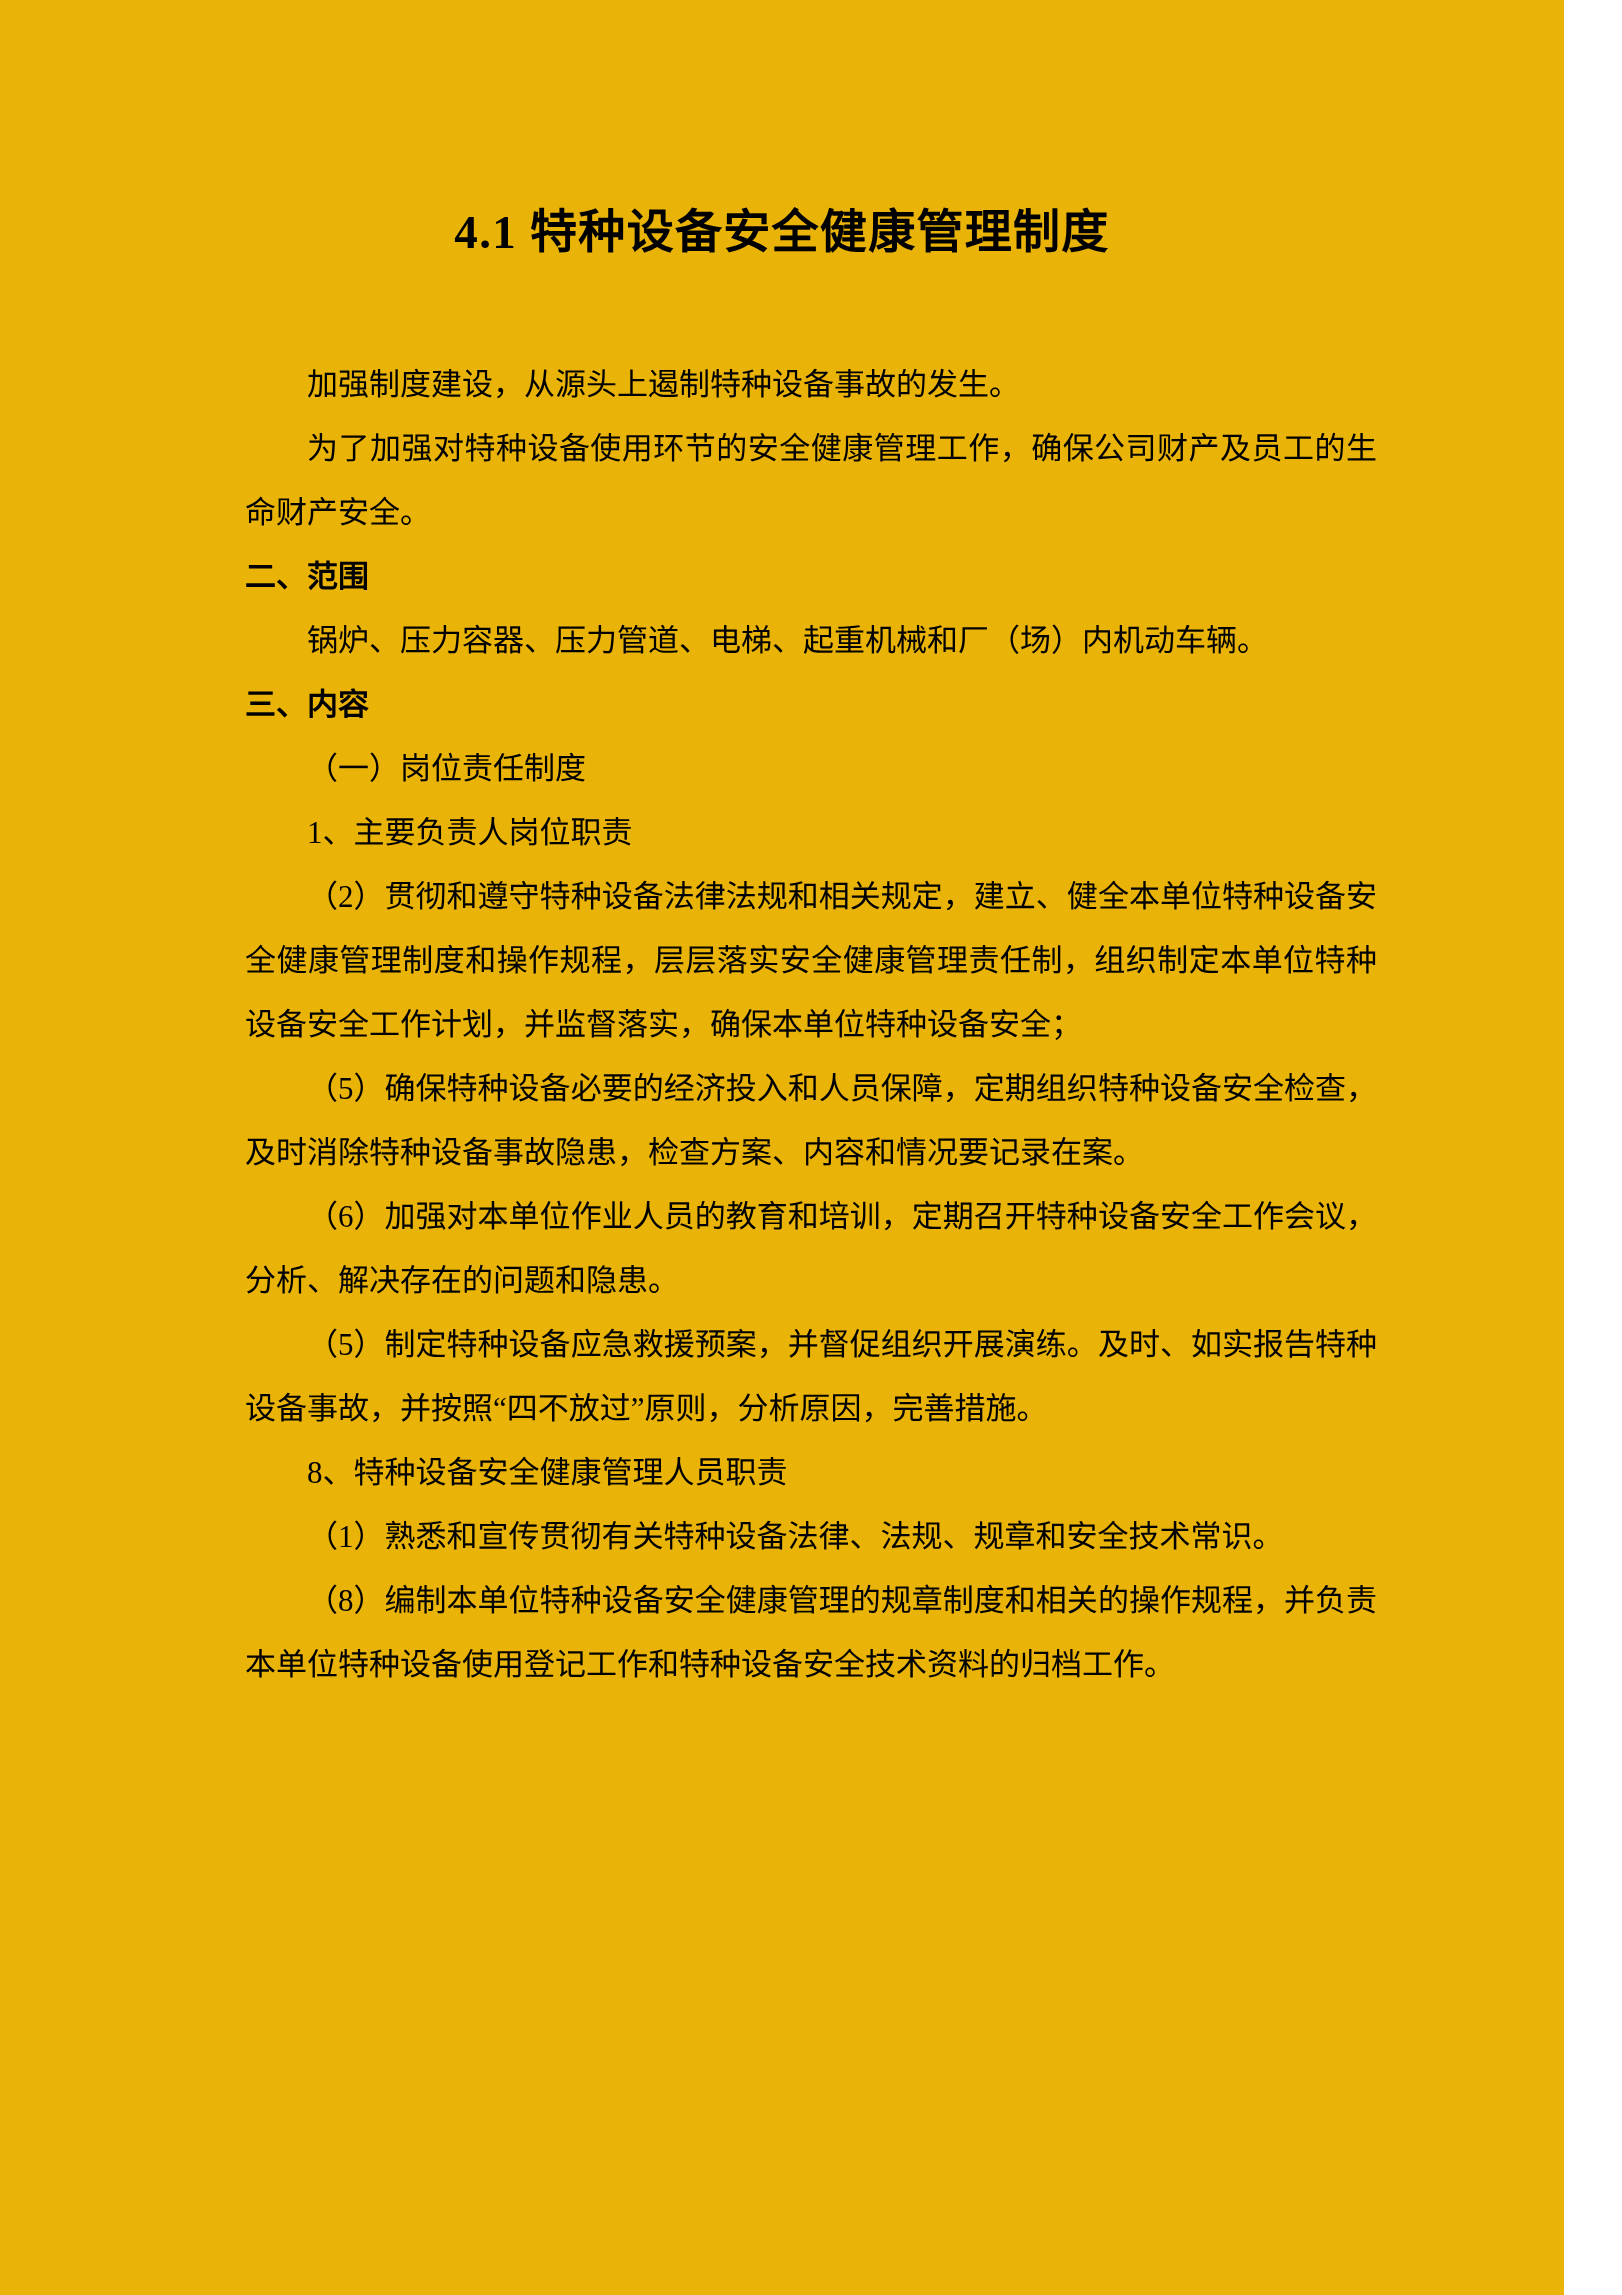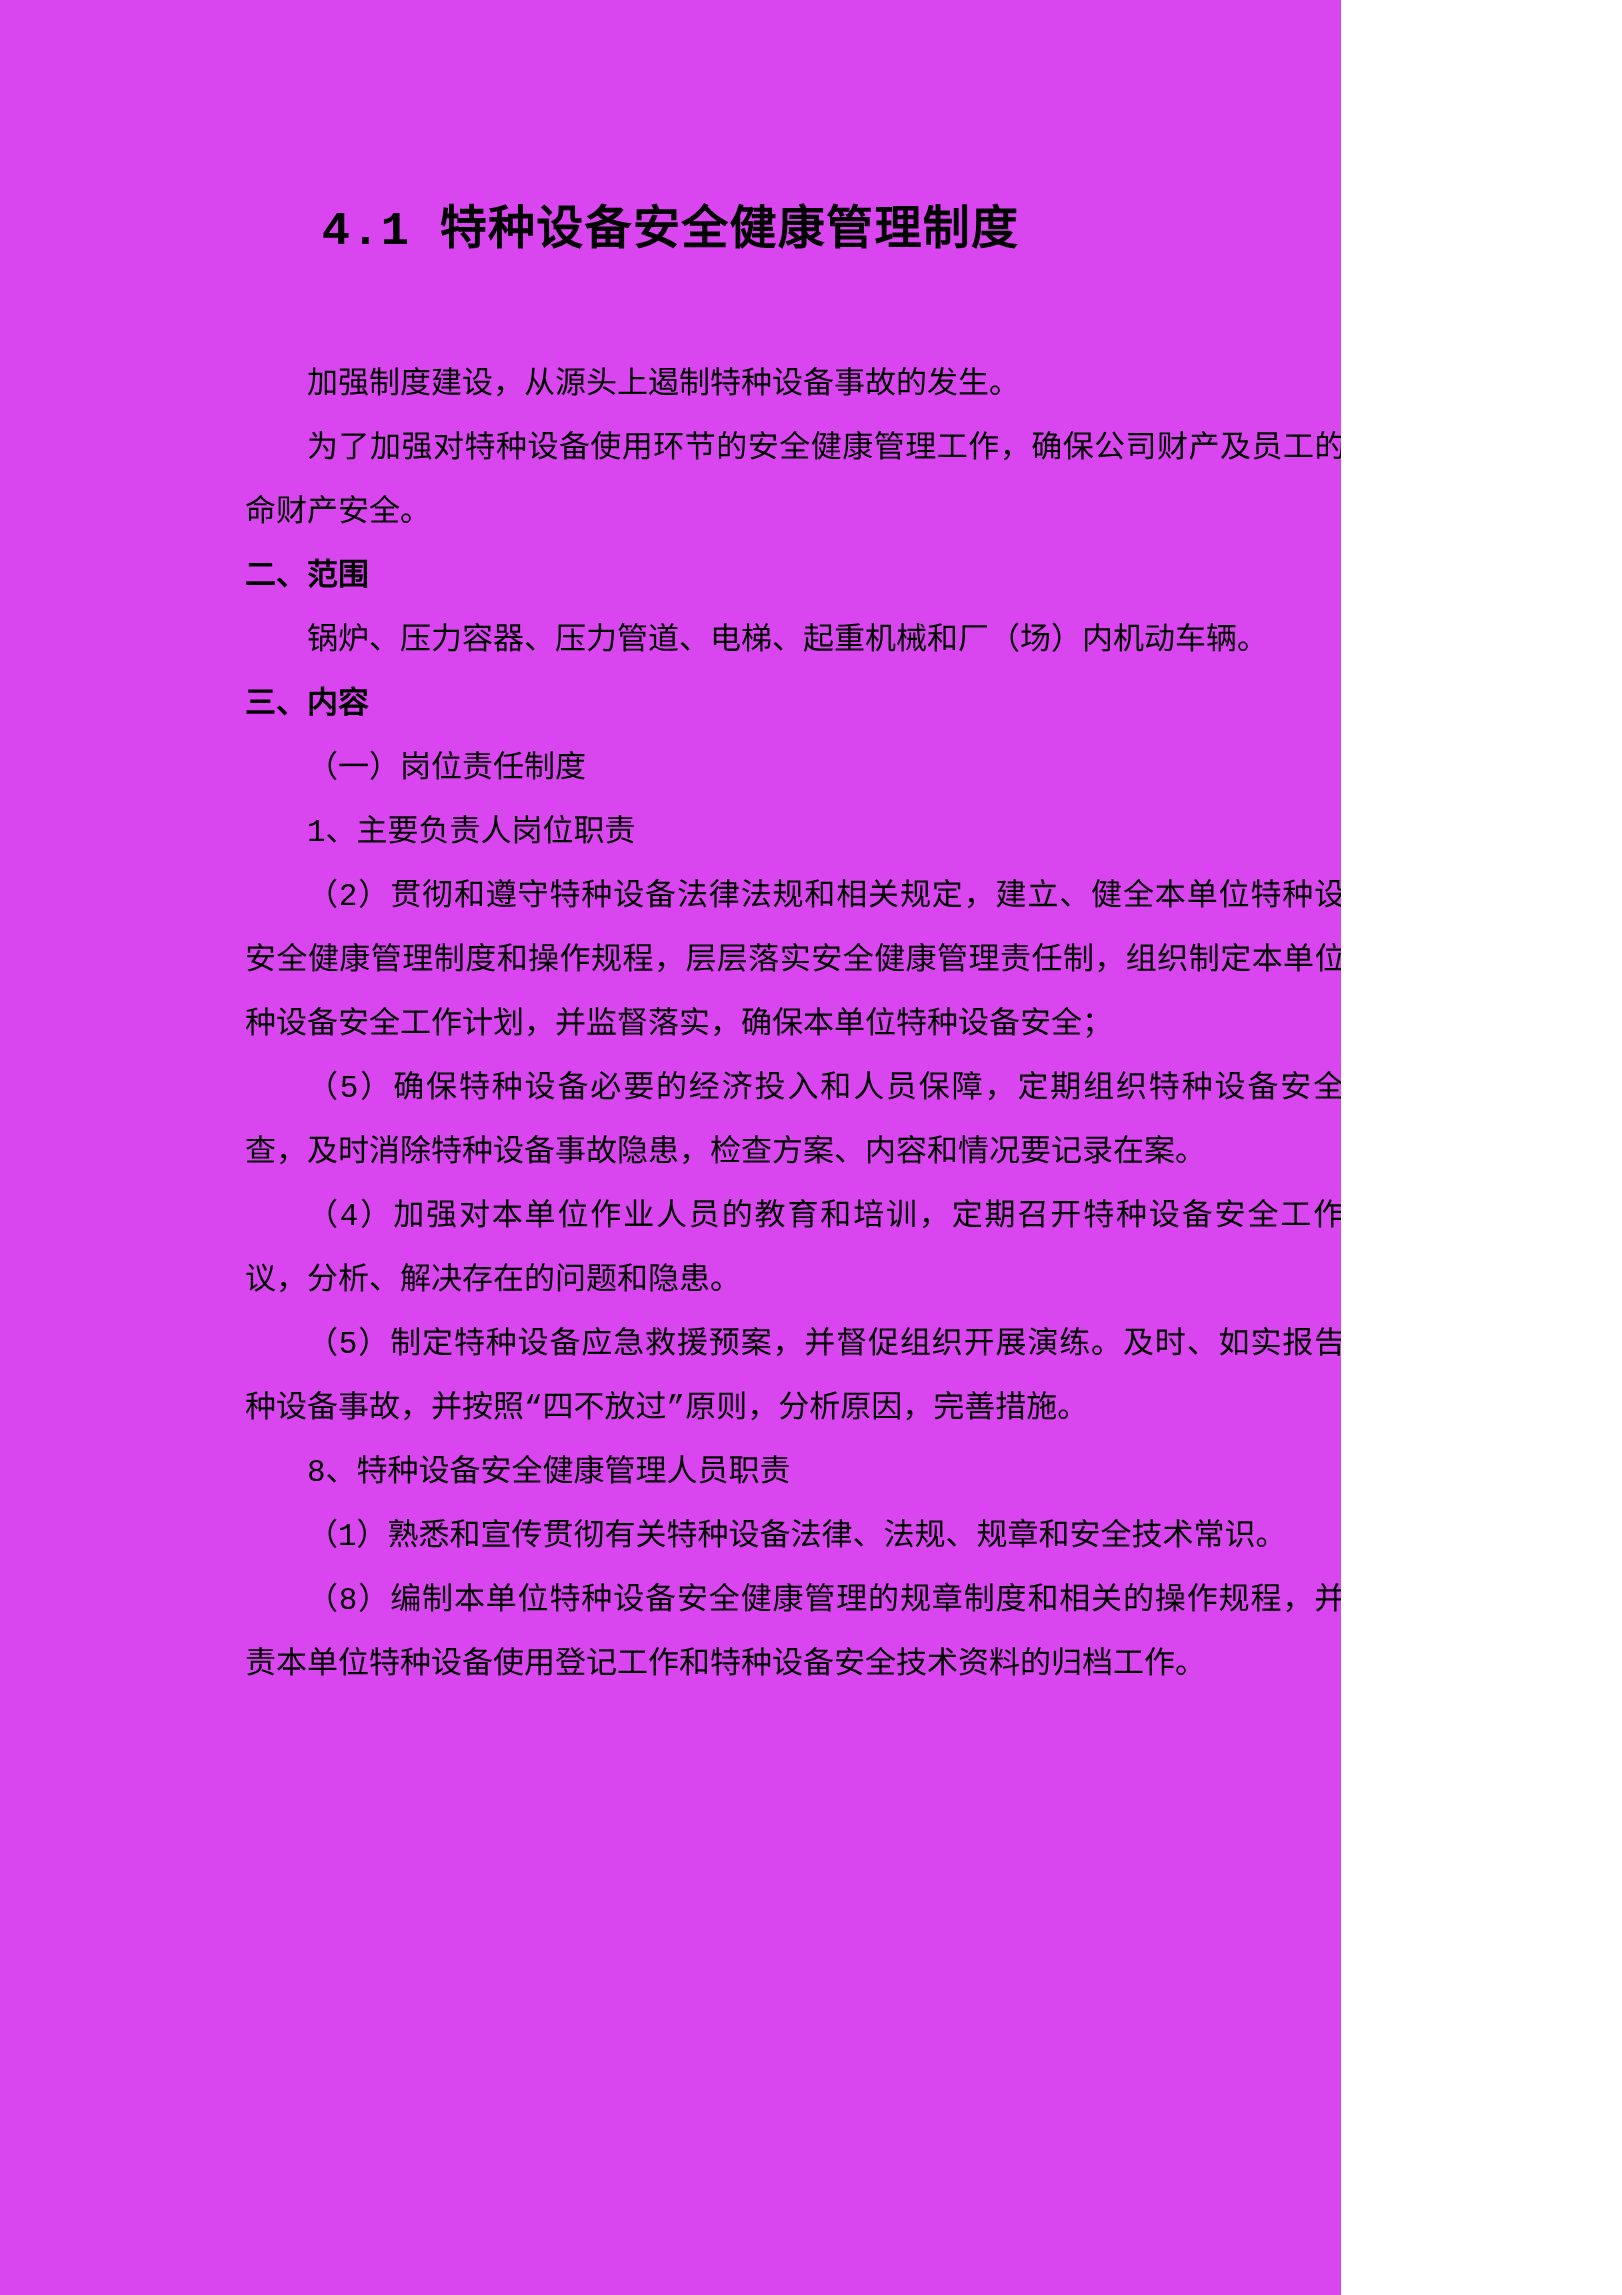--- a/index.html
+++ b/index.html
@@ -9,11 +9,11 @@
   }
   .page {
     position: relative;
-    width: 1341px;
+    width: 1564px;
     height: 2295px;
-    background: #d946ef;
+    background: #eab308;
     color: #000000;
-    font-family: Liberation Mono, monospace;
+    font-family: Liberation Serif, serif;
     box-sizing: border-box;
     padding: 196px 245px 0 245px;
     overflow: hidden;

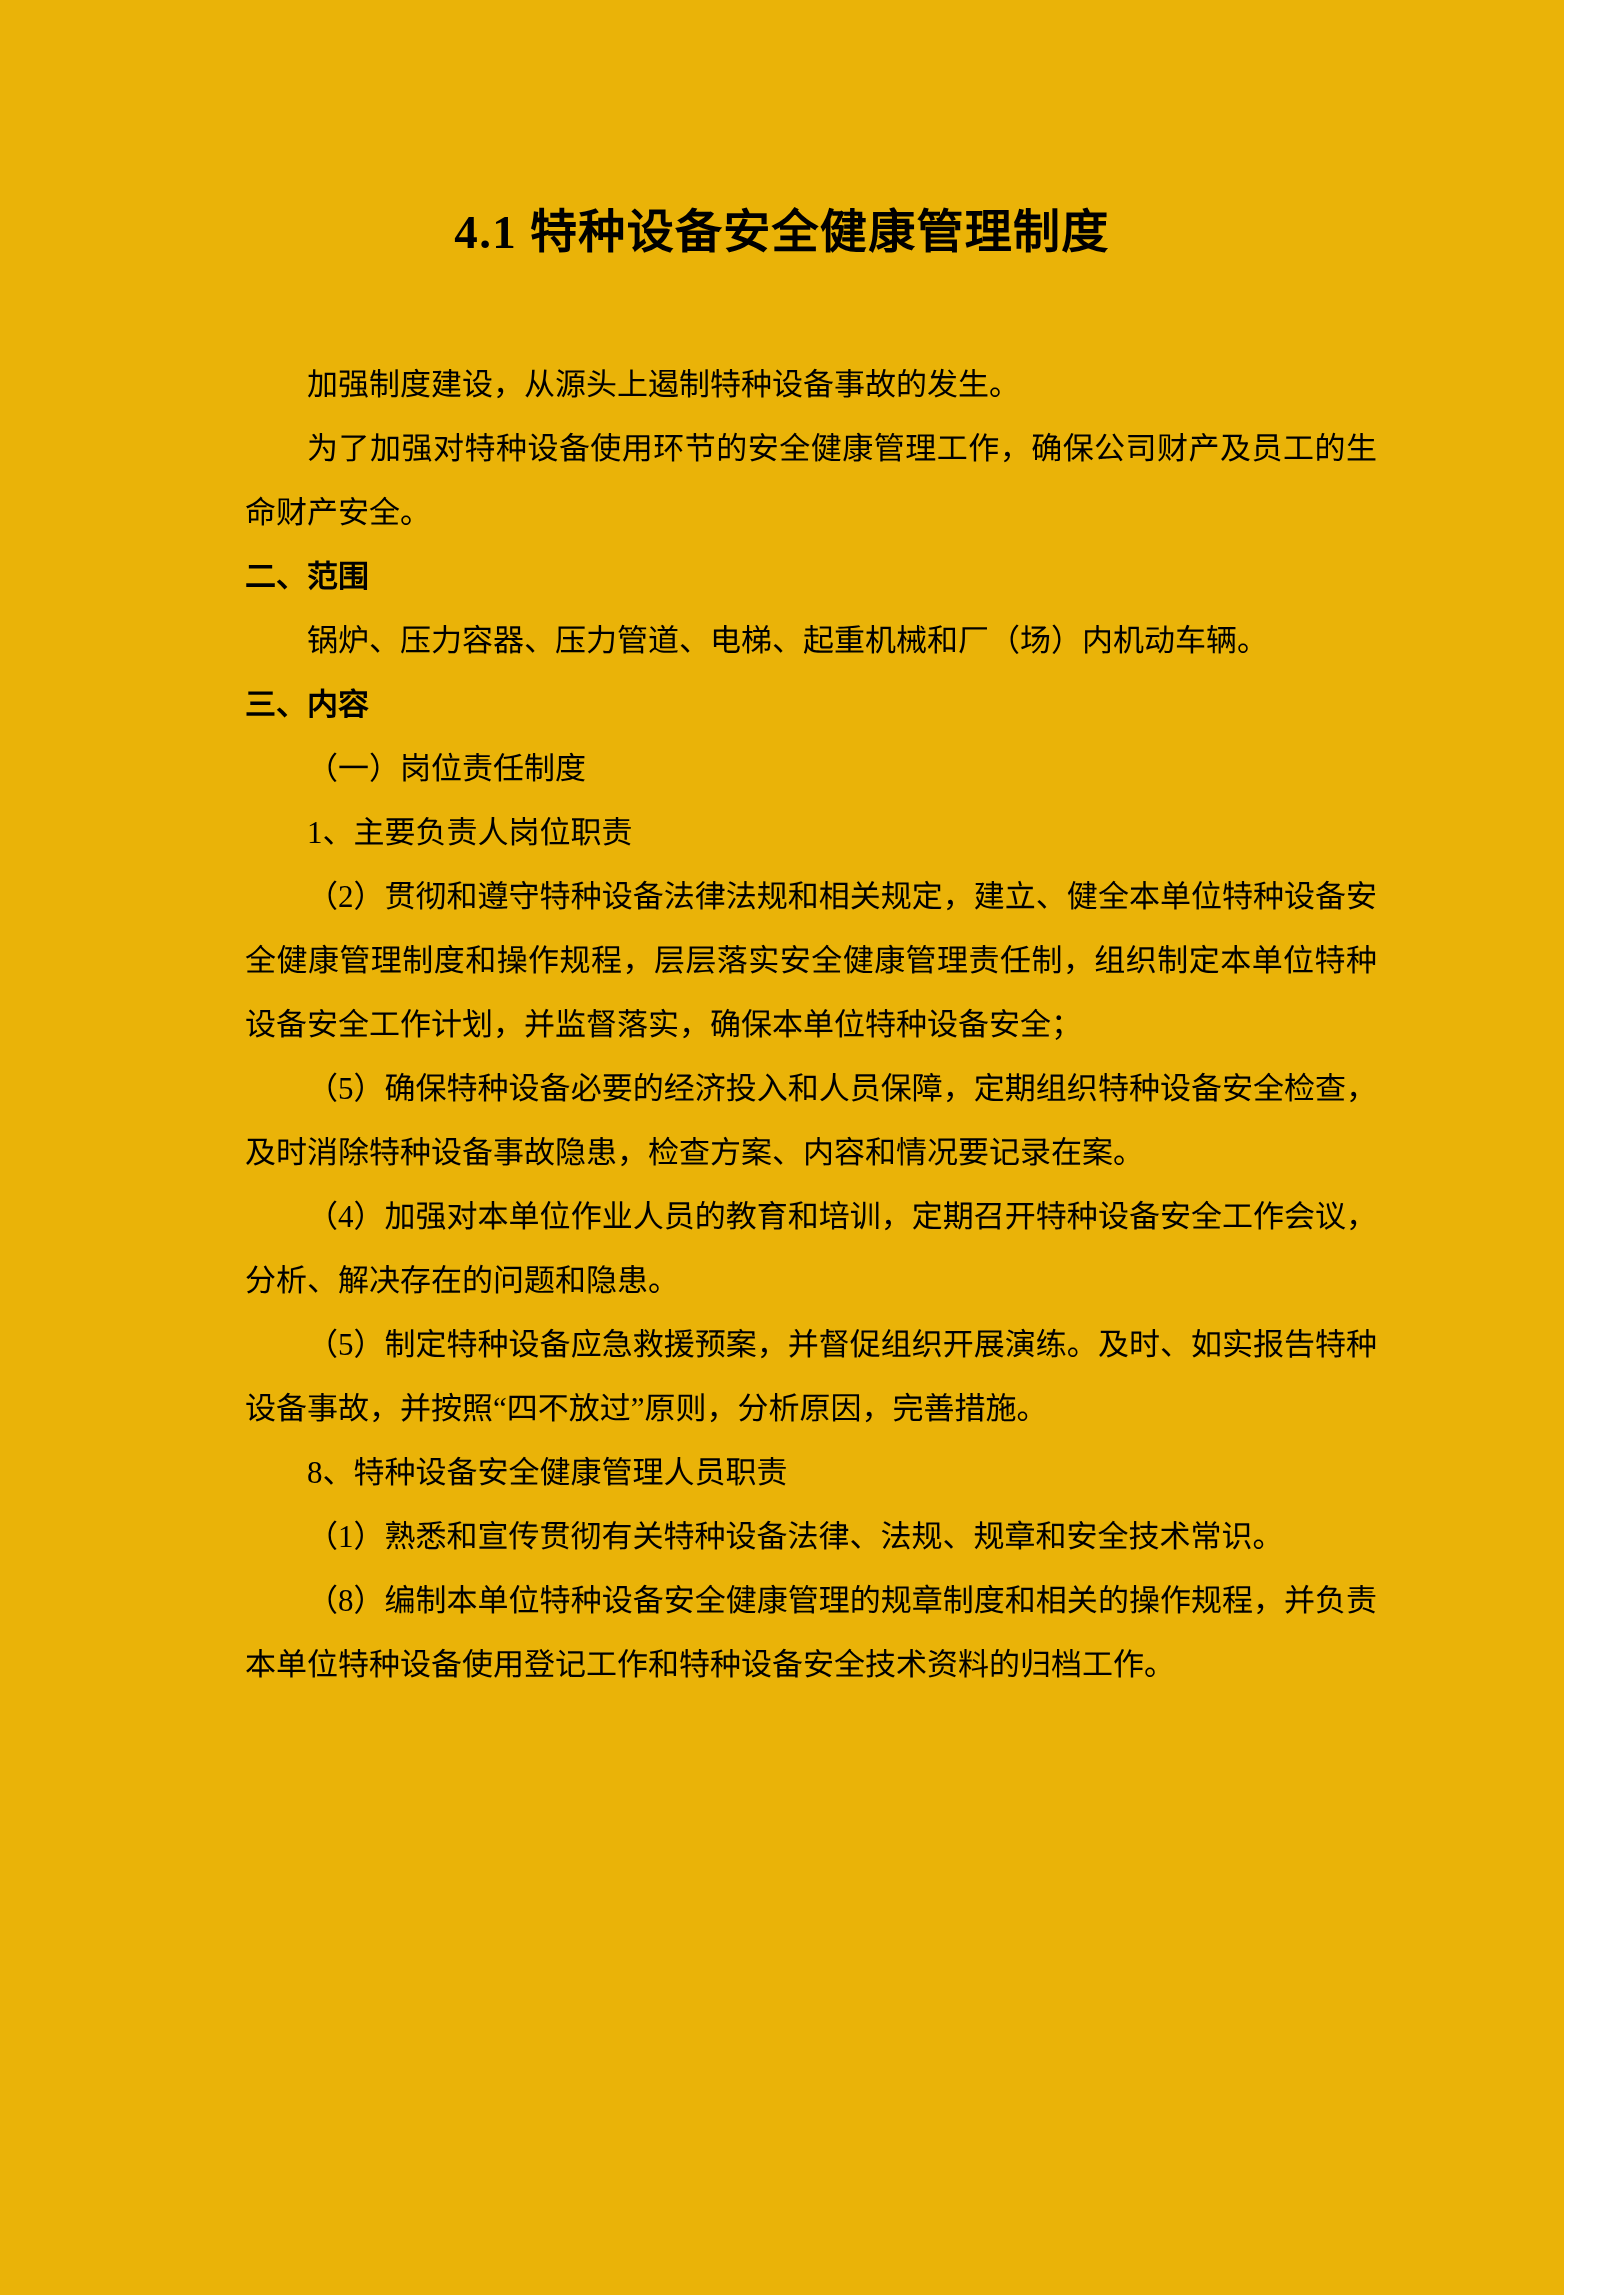--- a/index.html
+++ b/index.html
@@ -59,7 +59,7 @@
       <p class="para">1、主要负责人岗位职责</p>
       <p class="para">（2）贯彻和遵守特种设备法律法规和相关规定，建立、健全本单位特种设备安全健康管理制度和操作规程，层层落实安全健康管理责任制，组织制定本单位特种设备安全工作计划，并监督落实，确保本单位特种设备安全；</p>
       <p class="para">（5）确保特种设备必要的经济投入和人员保障，定期组织特种设备安全检查，及时消除特种设备事故隐患，检查方案、内容和情况要记录在案。</p>
-      <p class="para">（4）加强对本单位作业人员的教育和培训，定期召开特种设备安全工作会议，分析、解决存在的问题和隐患。</p>
+      <p class="para">（6）加强对本单位作业人员的教育和培训，定期召开特种设备安全工作会议，分析、解决存在的问题和隐患。</p>
       <p class="para">（5）制定特种设备应急救援预案，并督促组织开展演练。及时、如实报告特种设备事故，并按照“四不放过”原则，分析原因，完善措施。</p>
       <p class="para">8、特种设备安全健康管理人员职责</p>
       <p class="para">（1）熟悉和宣传贯彻有关特种设备法律、法规、规章和安全技术常识。</p>

